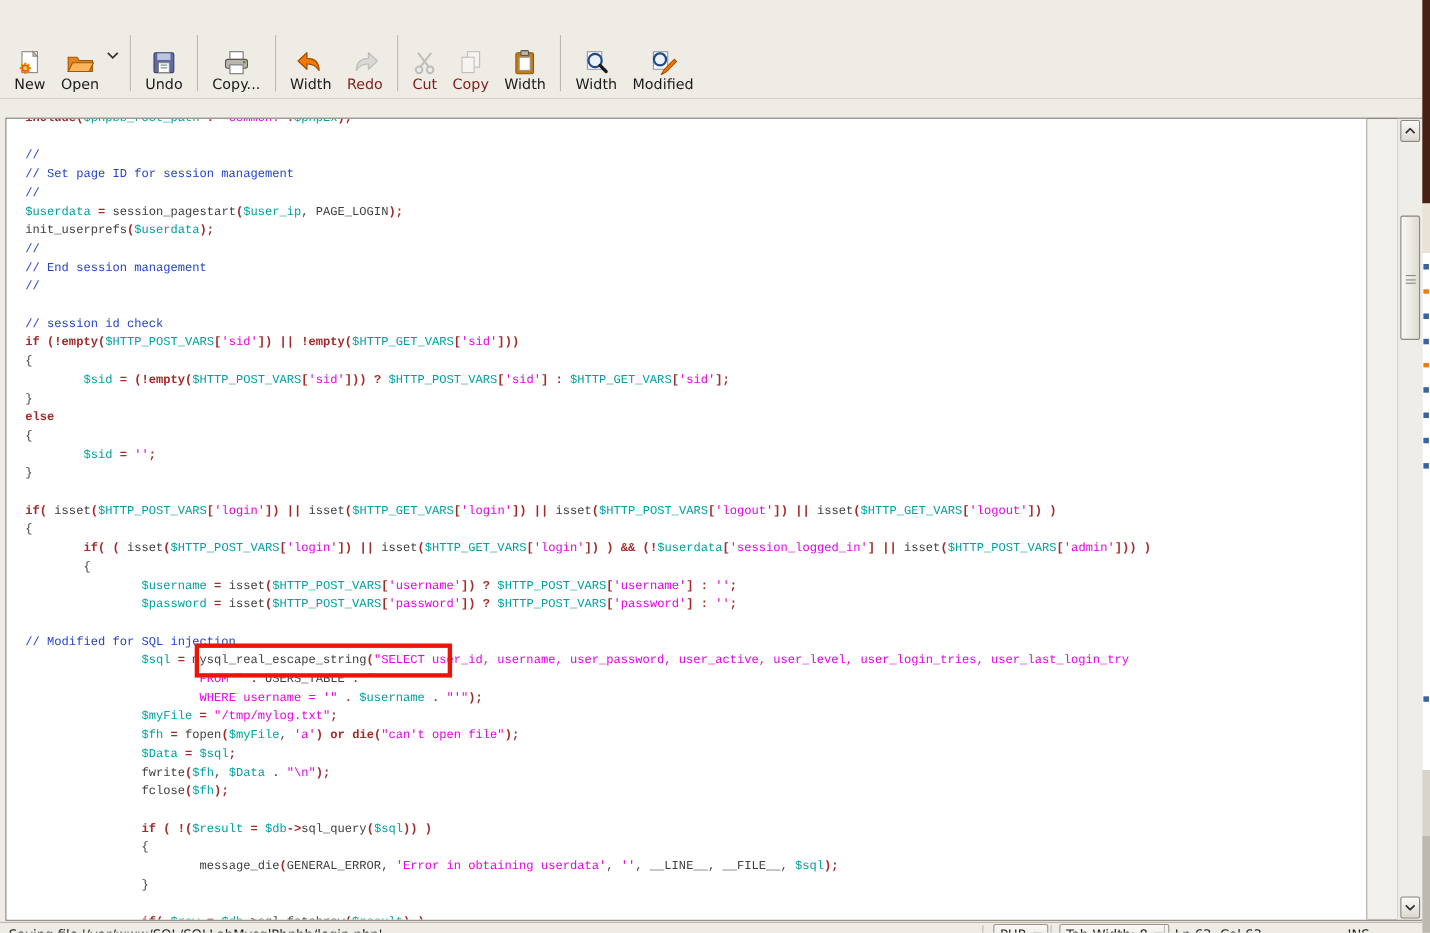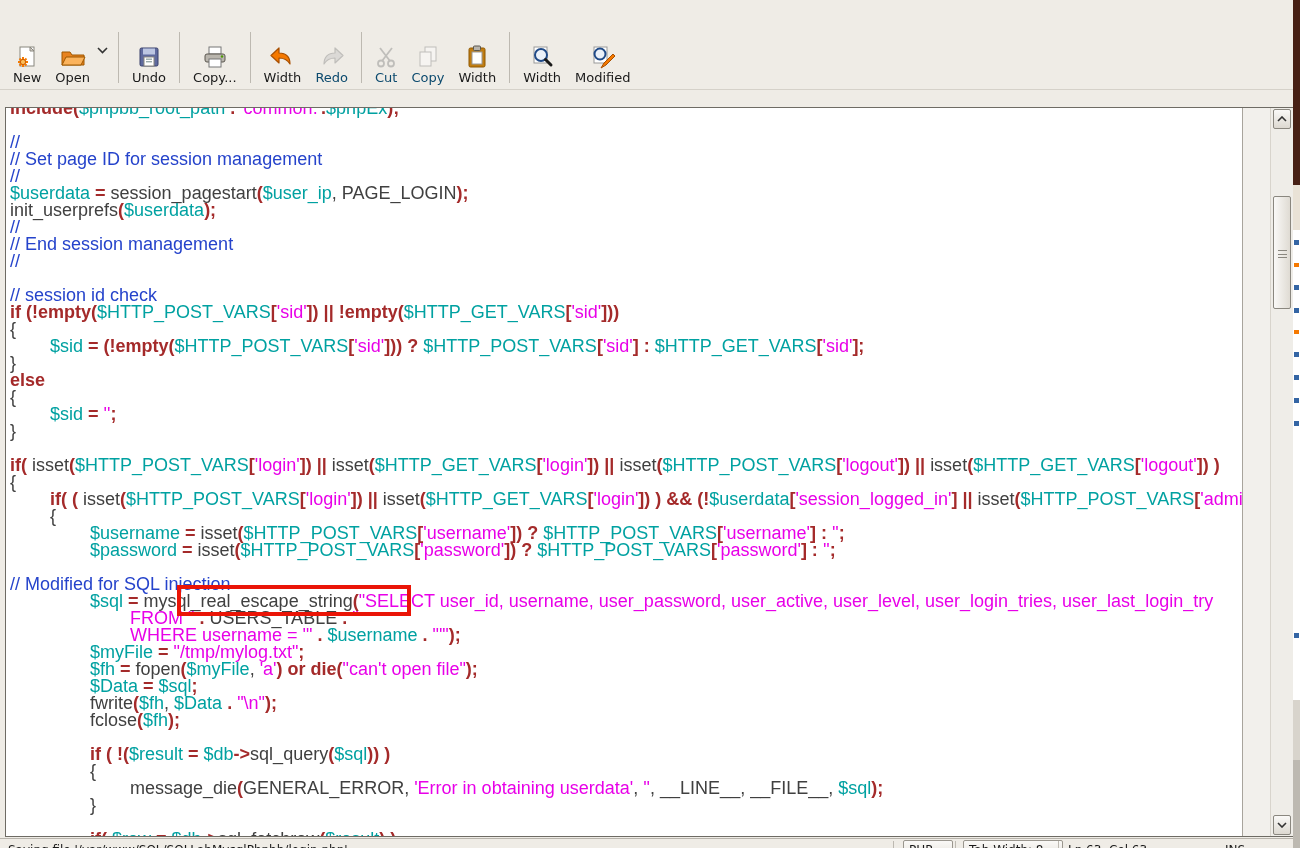--- a/index.html
+++ b/index.html
@@ -22,7 +22,7 @@
           padding:2px 7px 1px 7px; border-radius:3px; }
   .tbtn .ticon { height:27px; display:flex; align-items:center; }
   .tbtn .tlabel { font-size:13px; color:#1a1a1a; line-height:16px; }
-  .tbtn.disabled .tlabel { color:#0c4a6e; }
+  .tbtn.disabled .tlabel { color:#7f1d1d; }
   .tbtn.disabled .ticon { opacity:.45; filter:grayscale(1); }
   .tsep { width:1px; background:#BDB9B1; margin:4px 6px; }
   .chevbtn { display:flex; align-items:center; padding:0 4px 14px 0; }

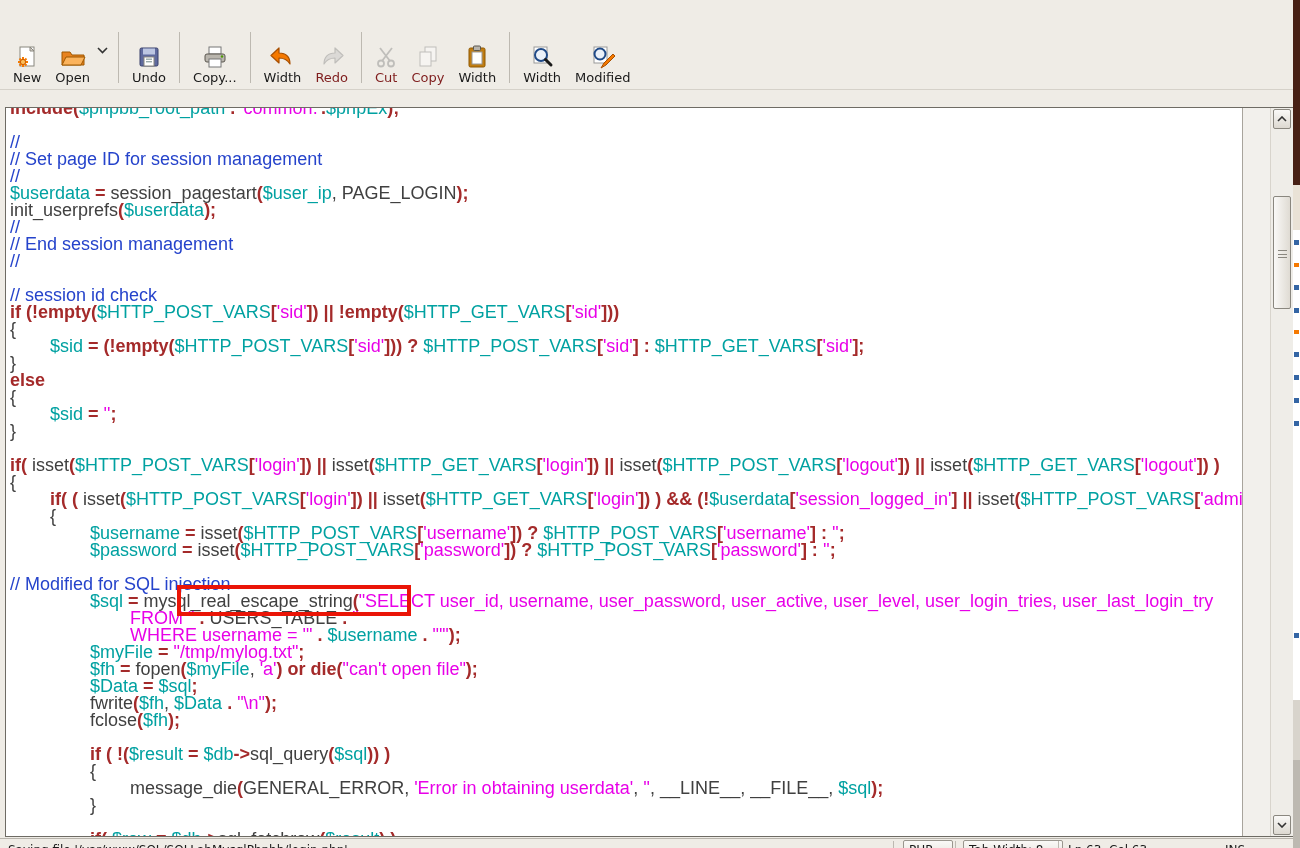--- a/index.html
+++ b/index.html
@@ -43,8 +43,8 @@
            border:1px solid #6E6B64; background:#F2F0EC; }
   .textview { position:absolute; left:0; top:0; width:1237px; height:728px;
               background:#fff; overflow:hidden; border-right:1px solid #A8A49C; }
-  .code { position:absolute; left:0; top:-8px; padding-left:4px;
-          font-family:Liberation Sans, sans-serif; font-size:18px; line-height:17px;
+  .code { position:absolute; left:0; top:-8px; padding-left:17px;
+          font-family:Liberation Mono, monospace; font-size:11px; line-height:17px;
           tab-size:8; -moz-tab-size:8; white-space:pre; }
   .cl { height:17px; white-space:pre; }
   .p { color:#404040; }

